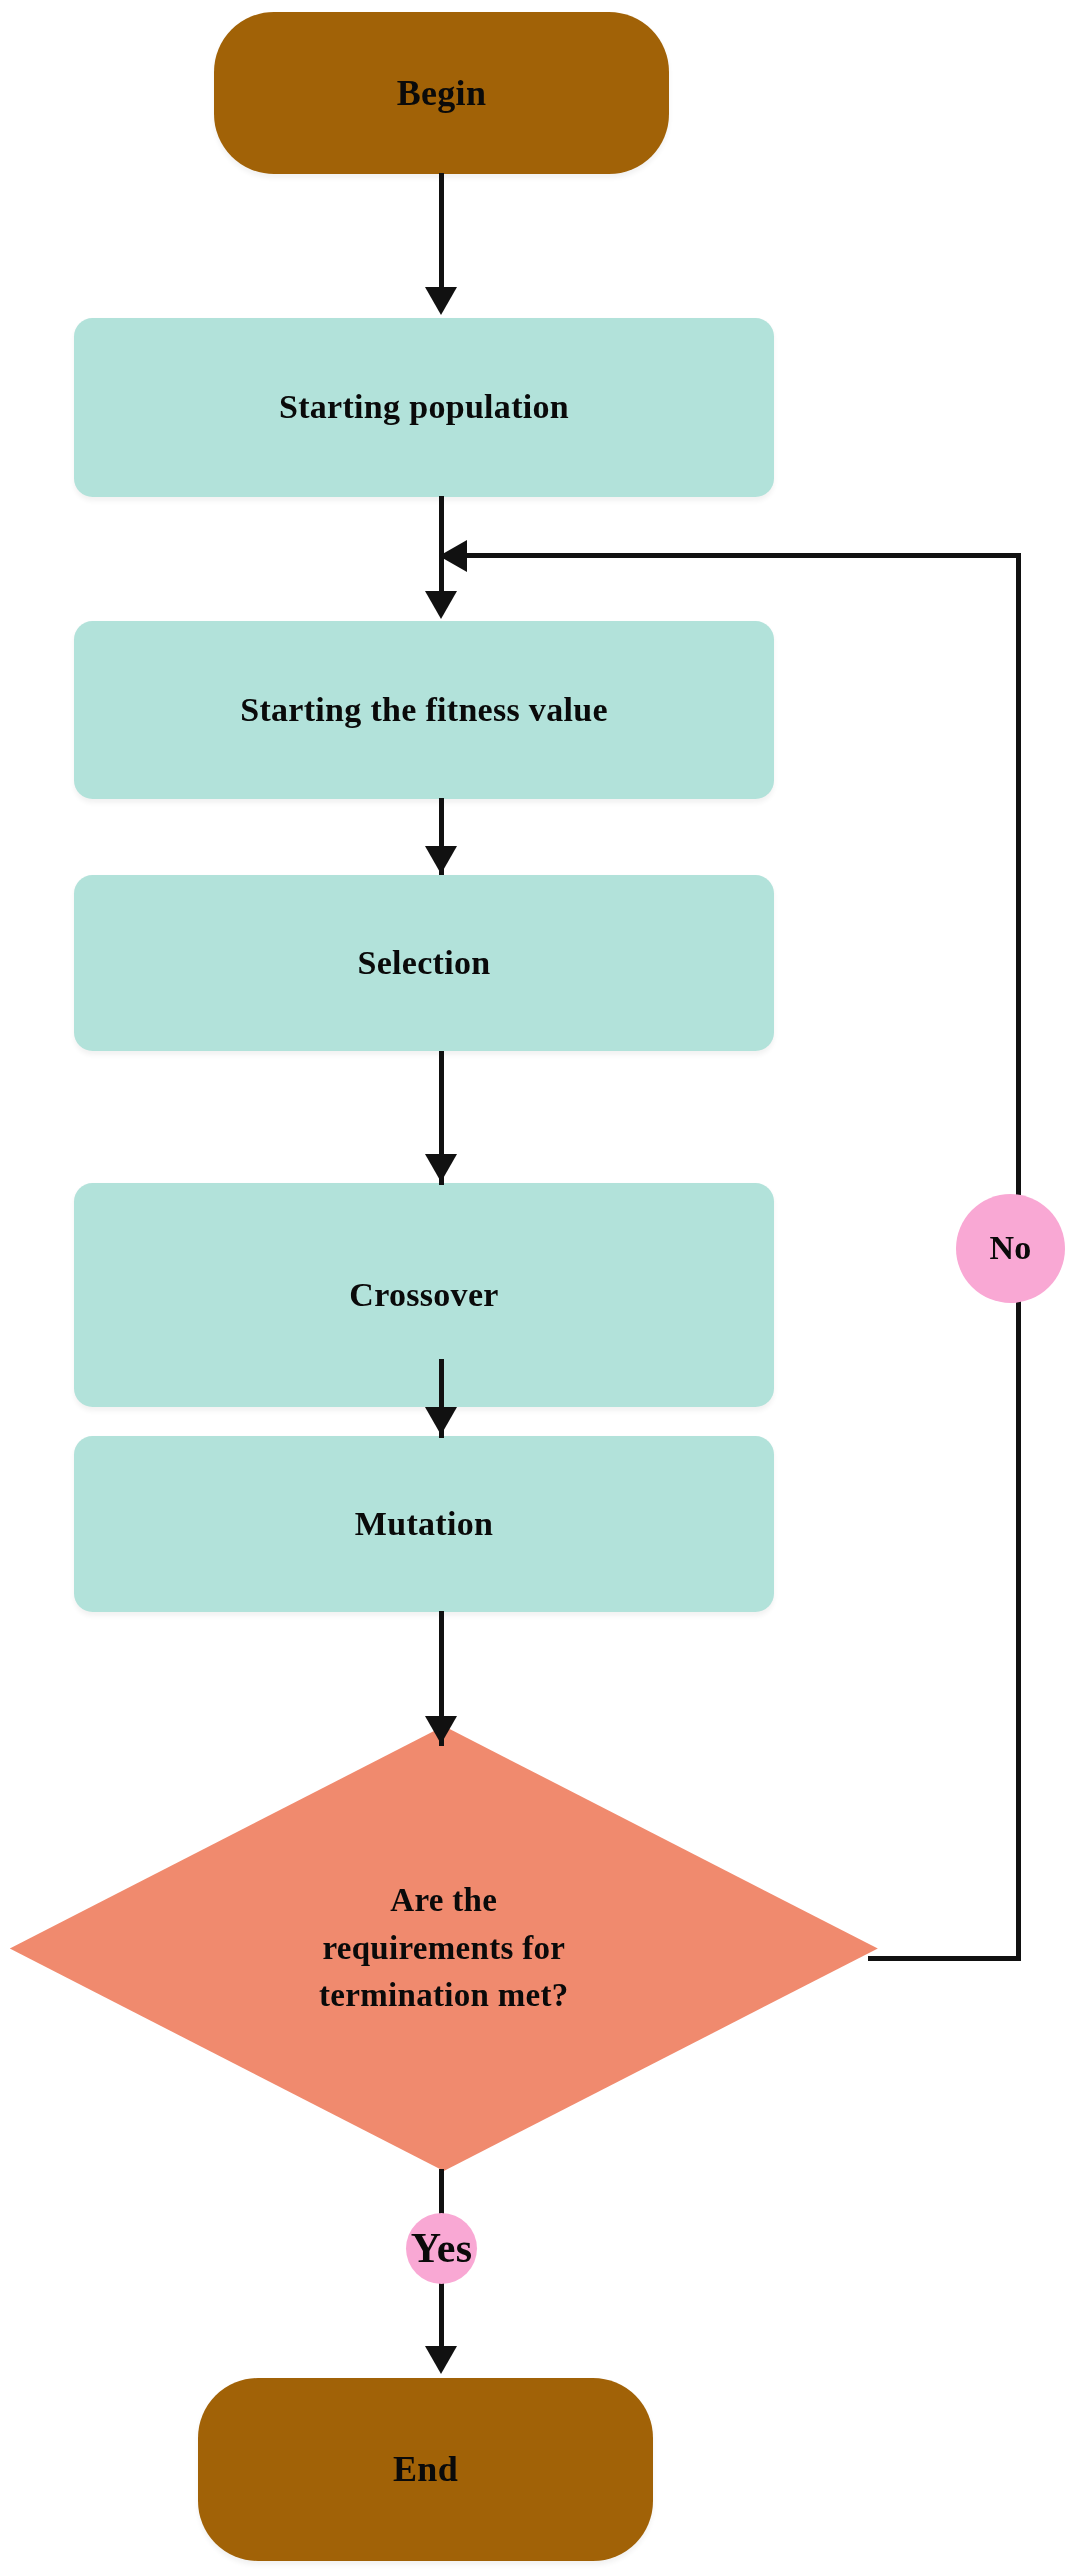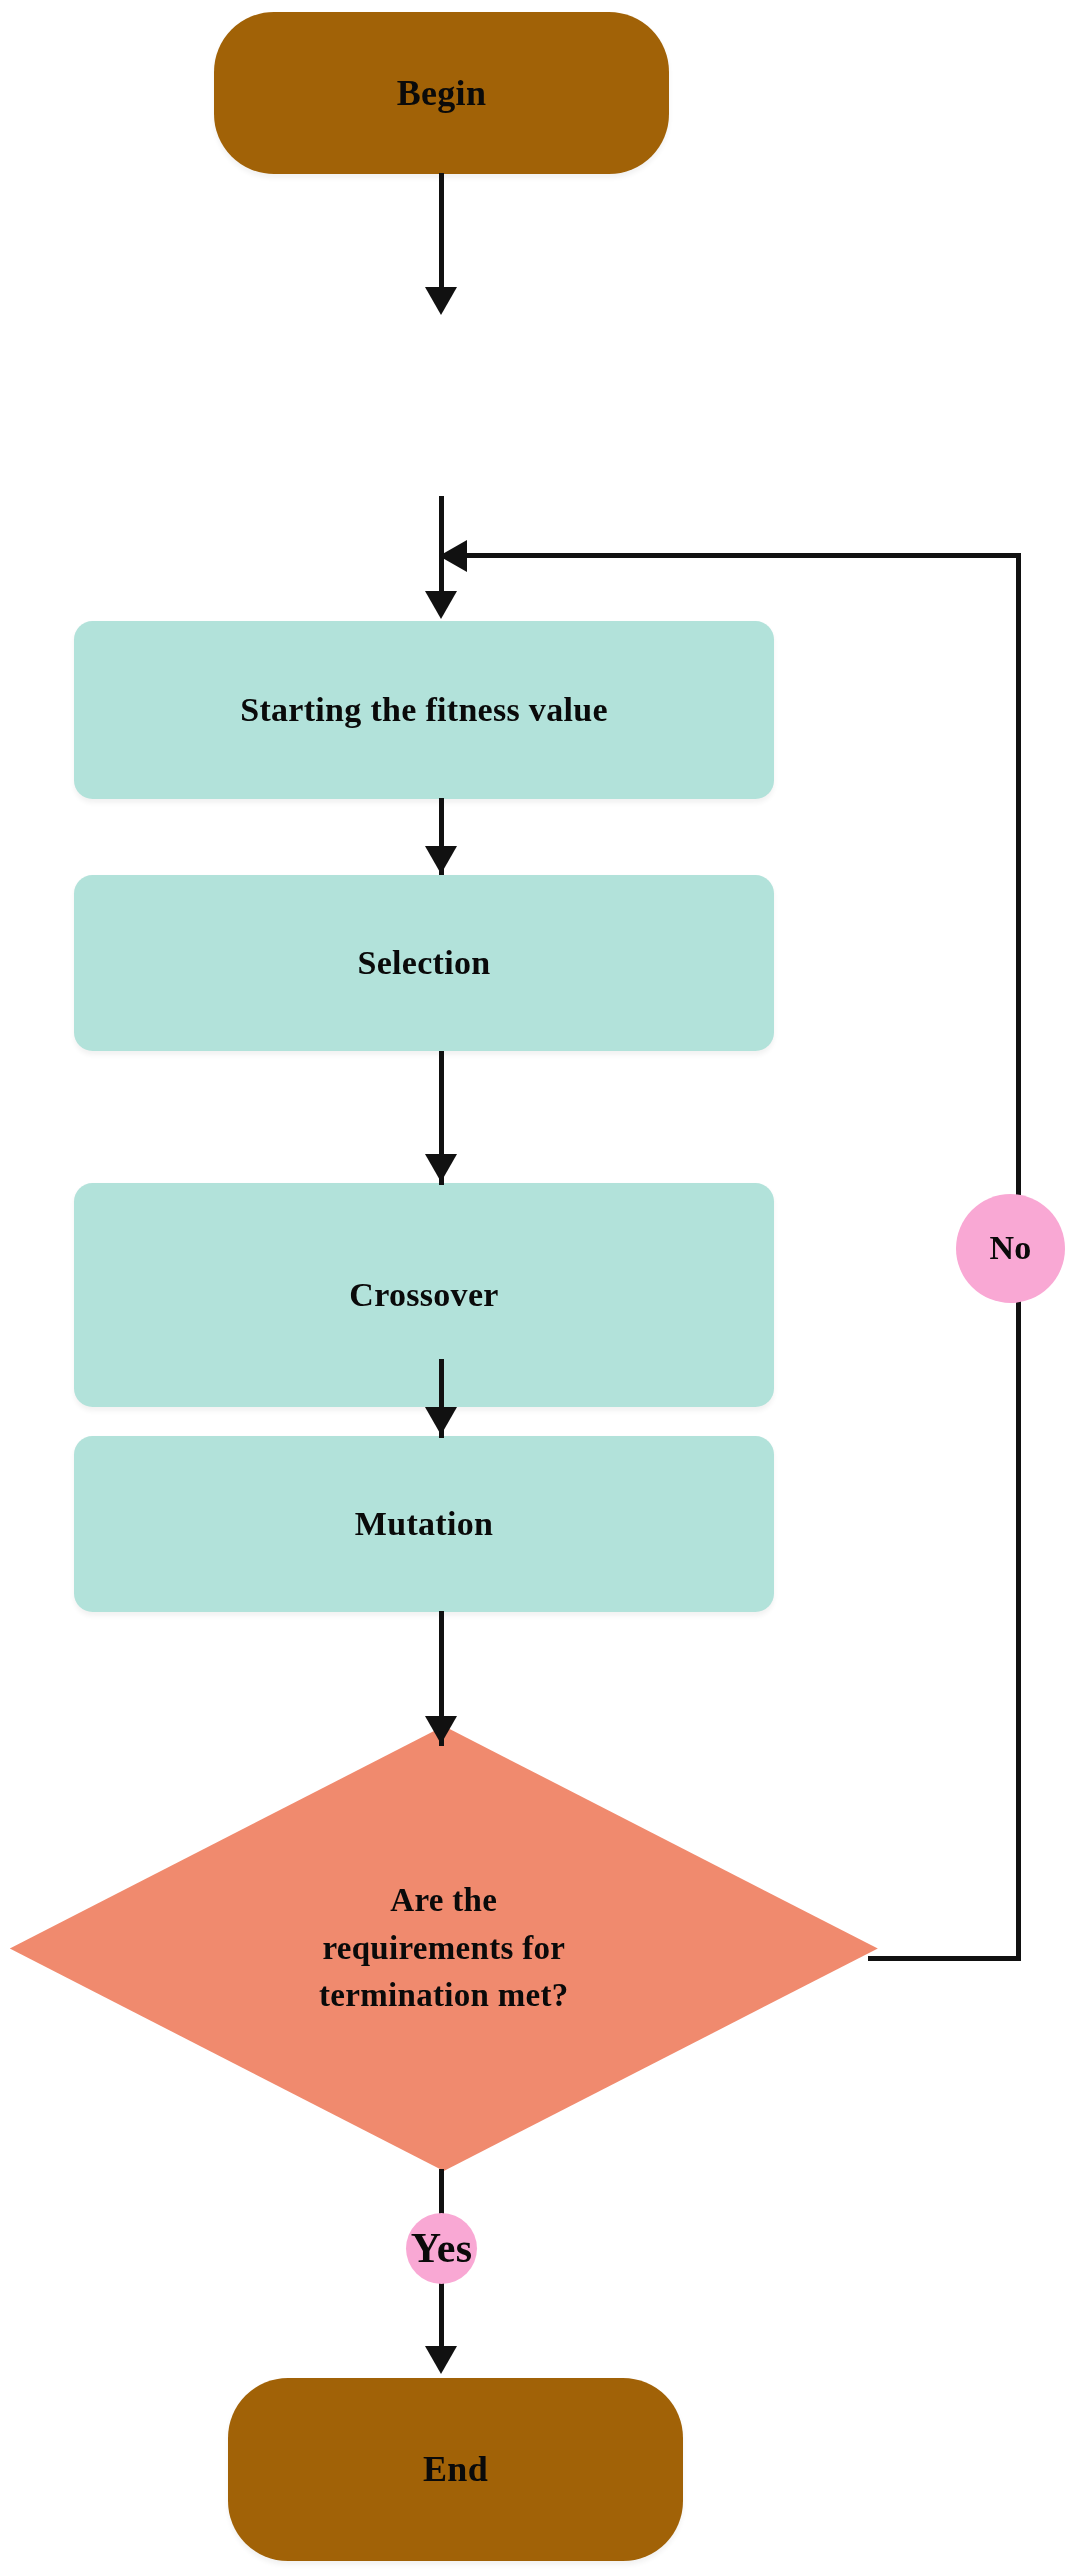--- a/index.html
+++ b/index.html
@@ -134,6 +134,9 @@
   <div class="v-line" style="left:439px; top:173px; height:117px;"></div>
   <div class="arrow-down" style="left:425px; top:287px;"></div>
 
+  <div class="process" style="left:74px; top:318px; width:700px; height:179px;">
+    <div class="node-label">Starting population</div>
+  </div>
 
   <div class="v-line" style="left:439px; top:496px; height:99px;"></div>
   <div class="arrow-down" style="left:425px; top:591px;"></div>

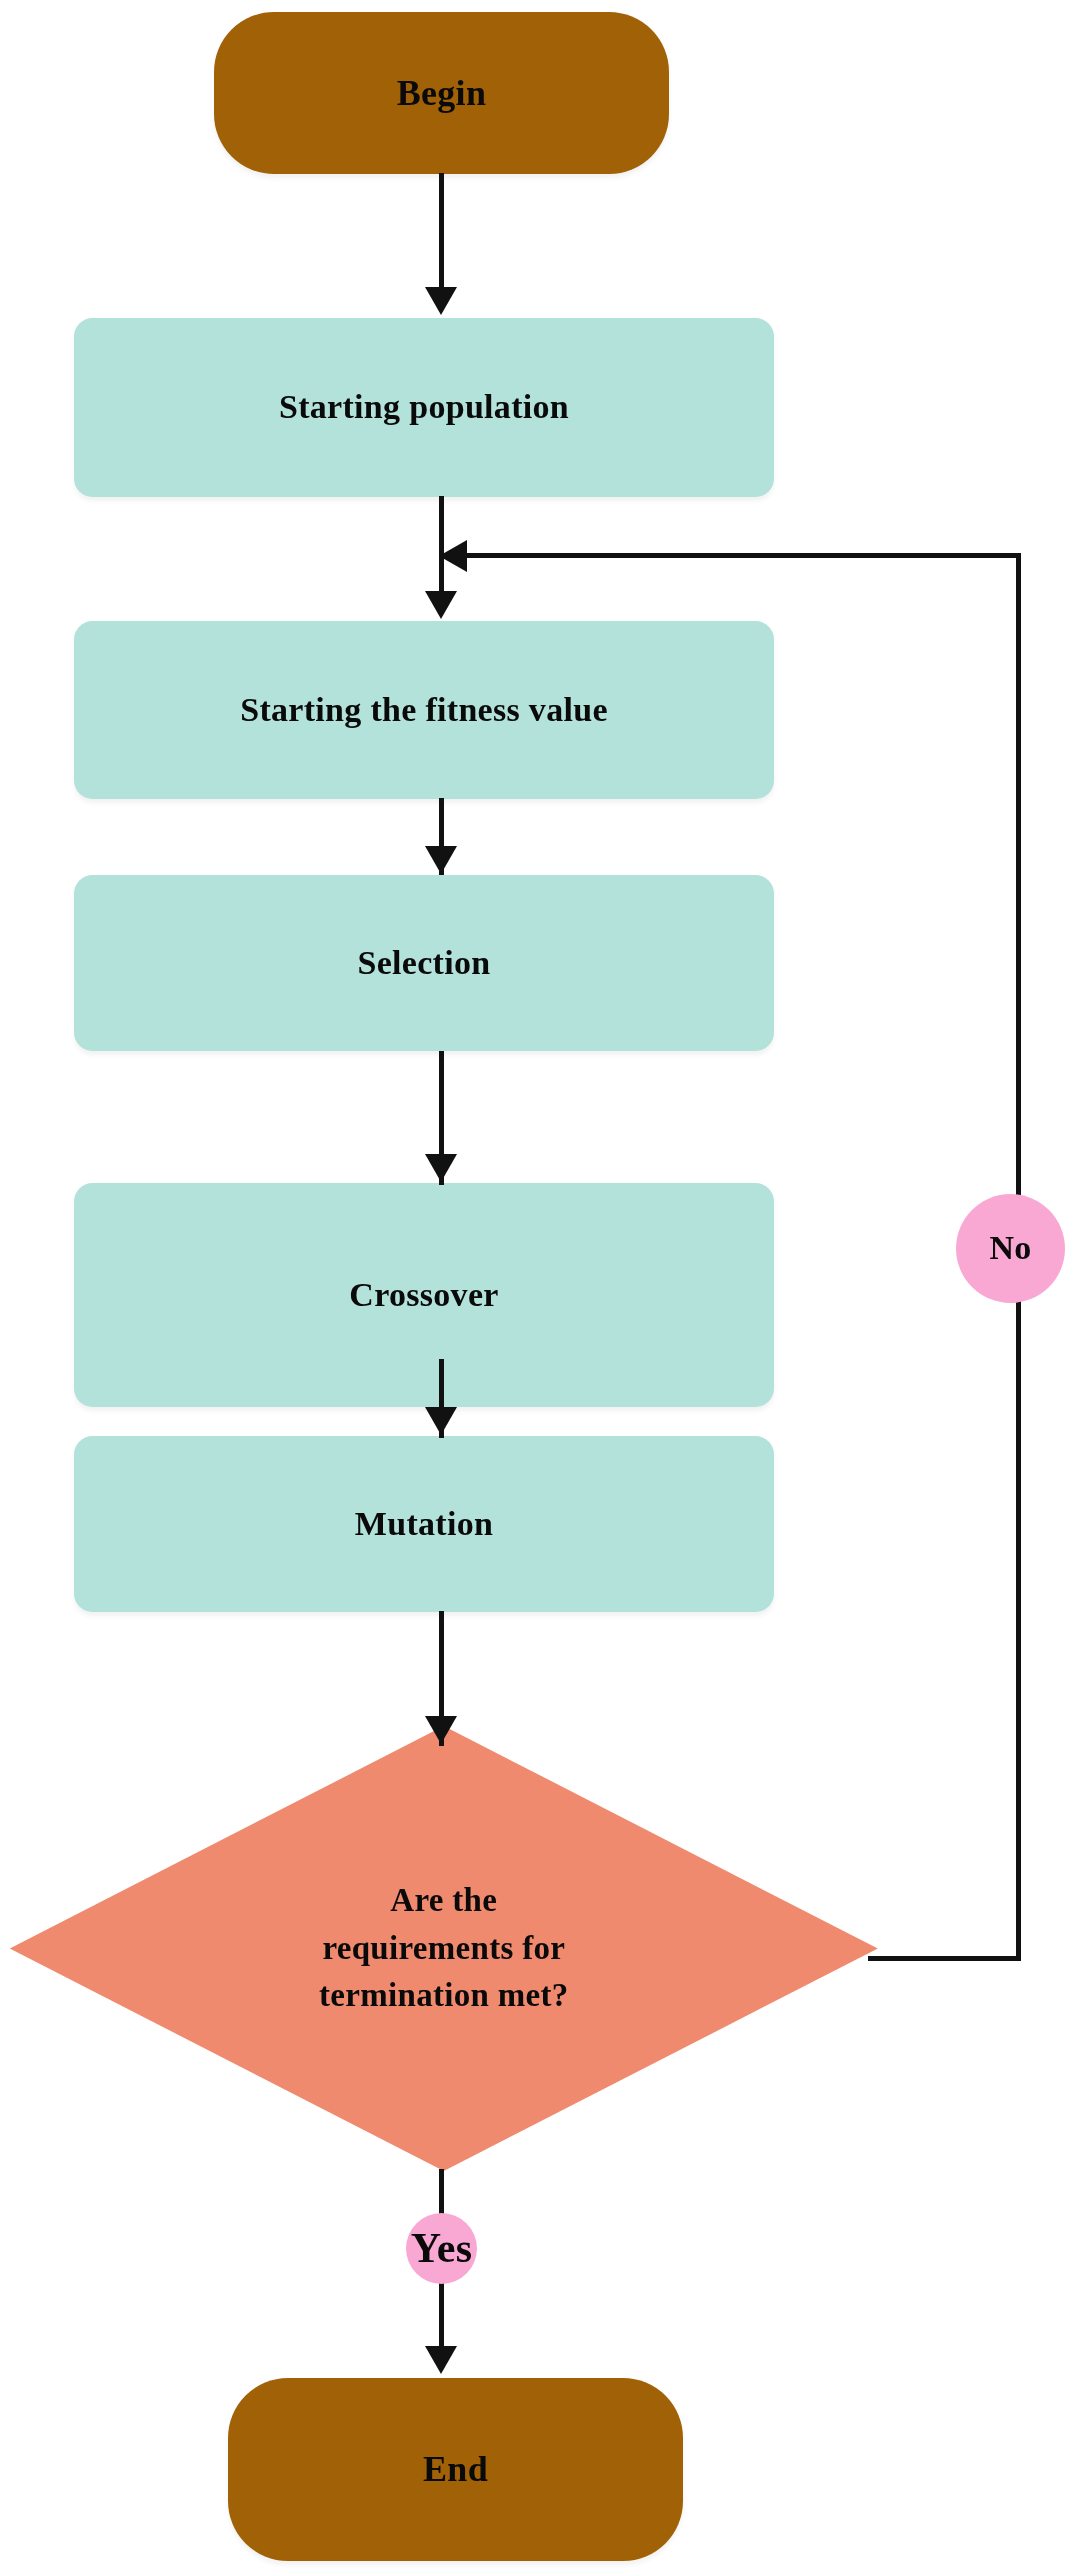--- a/index.html
+++ b/index.html
@@ -195,7 +195,7 @@
   <div class="v-line" style="left:439px; top:2280px; height:79px;"></div>
   <div class="arrow-down" style="left:425px; top:2346px;"></div>
 
-  <div class="terminator" style="left:228px; top:2378px; width:455px; height:183px;">
+  <div class="terminator" style="left:198px; top:2378px; width:455px; height:183px;">
     <div class="node-label">End</div>
   </div>
 

